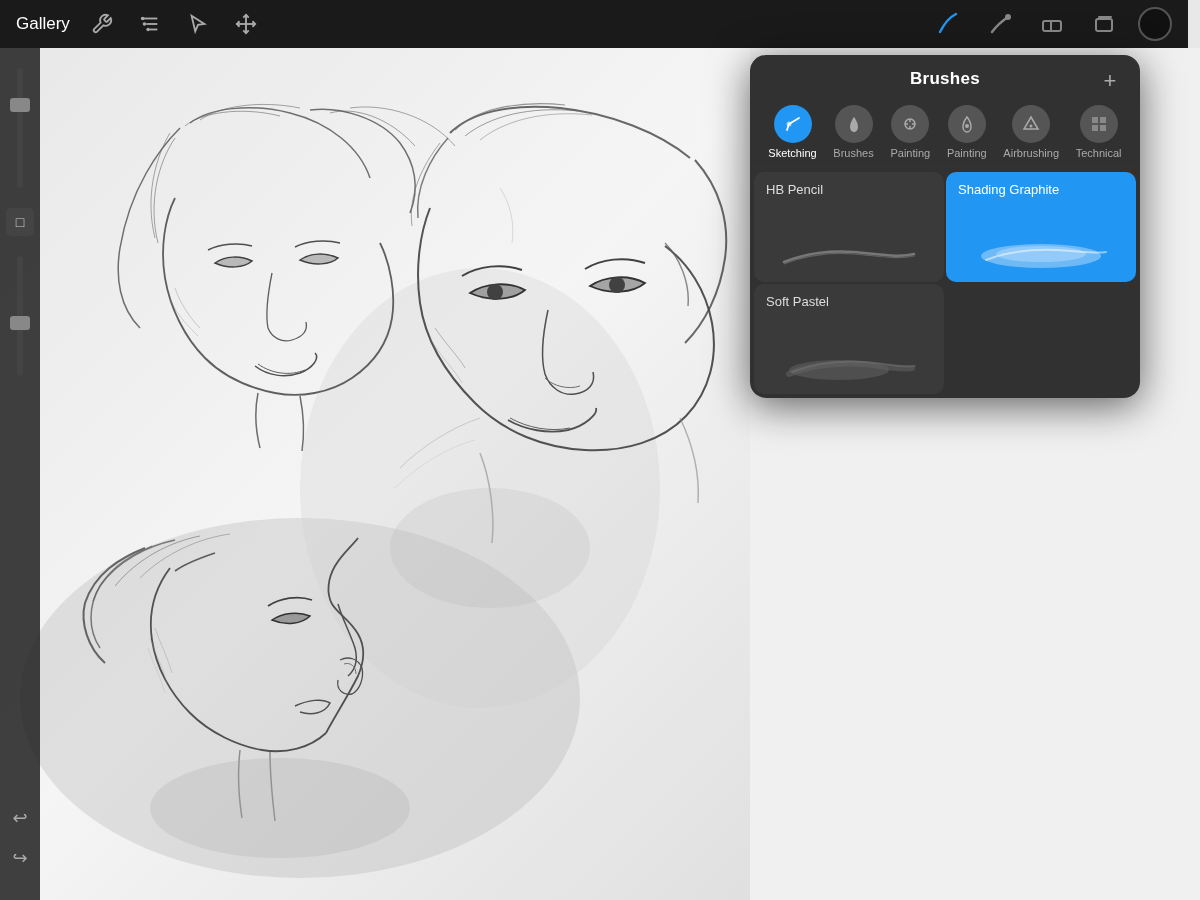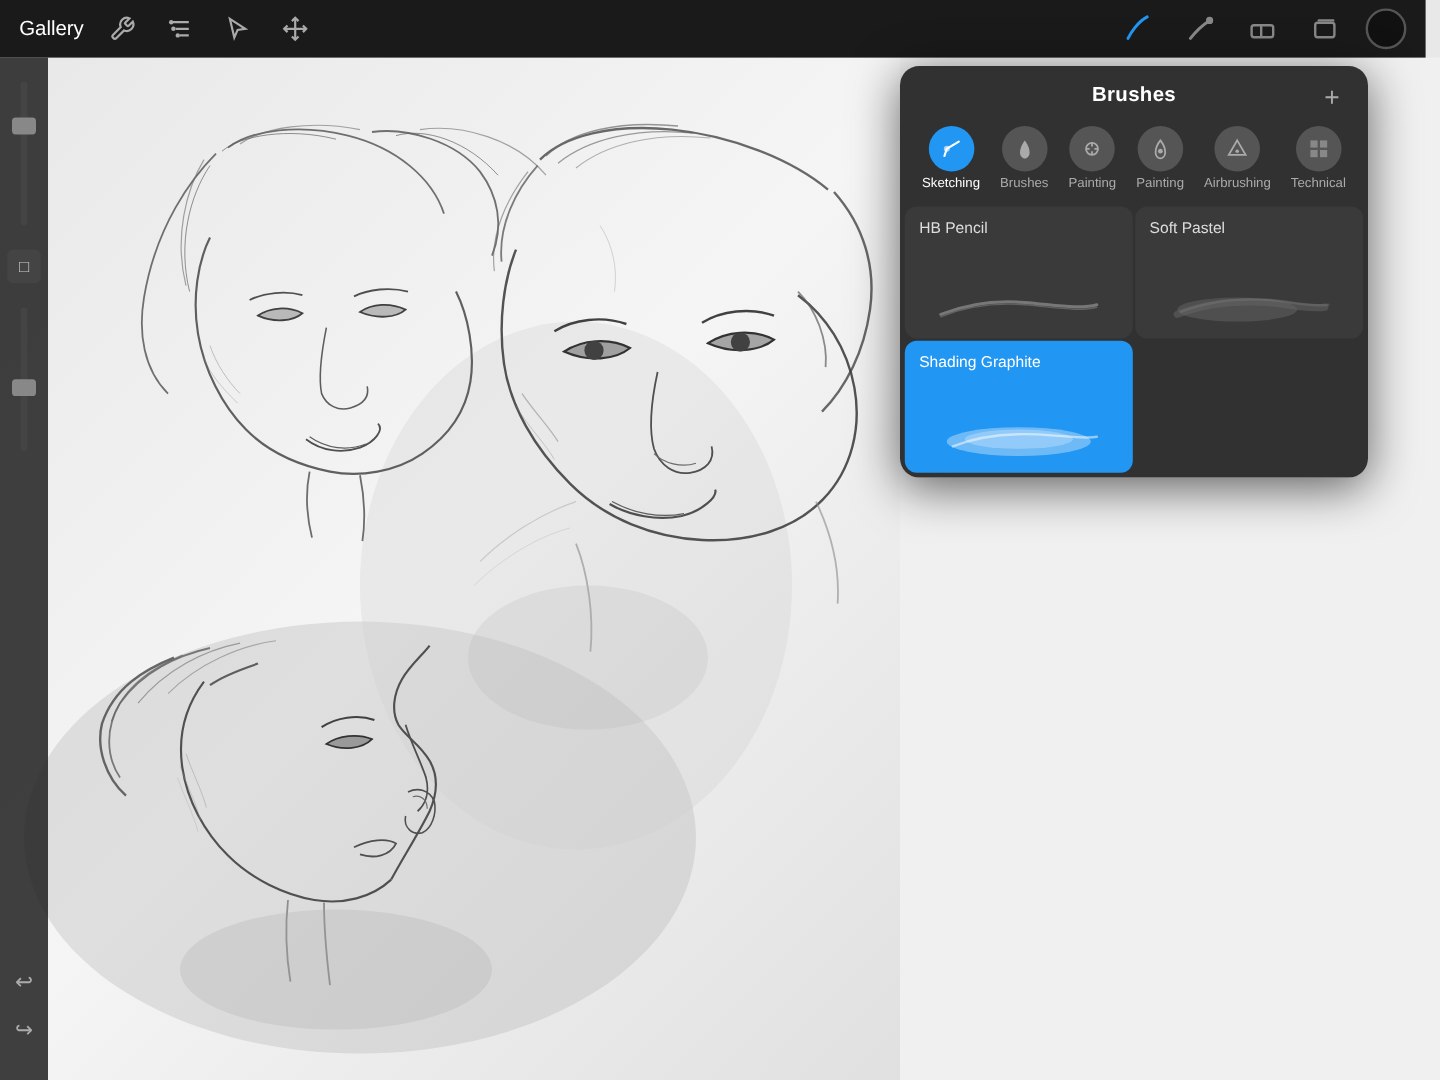--- a/index.html
+++ b/index.html
@@ -573,17 +573,6 @@
     </div>
 
 
-    <div class="brush-cell">
-      <div class="brush-name">Soft Pastel</div>
-      <div class="brush-stroke">
-        <svg class="stroke-svg" viewBox="0 0 150 36">
-          <ellipse cx="65" cy="24" rx="50" ry="10" fill="rgba(100,100,100,0.5)"></ellipse>
-          <path d="M15 28 C35 20, 60 16, 90 18 C110 20, 128 24, 138 22" stroke="#666" stroke-width="6" fill="none" stroke-linecap="round" opacity="0.5"></path>
-          <path d="M18 26 C38 18, 63 14, 93 16 C113 18, 131 22, 141 20" stroke="#888" stroke-width="2" fill="none" stroke-linecap="round" opacity="0.3"></path>
-        </svg>
-      </div>
-    </div>
-
     <div class="brush-cell selected">
       <div class="brush-name">Shading Graphite</div>
       <div class="brush-stroke">
@@ -602,6 +591,17 @@
       </div>
     </div>
 
+    <div class="brush-cell">
+      <div class="brush-name">Soft Pastel</div>
+      <div class="brush-stroke">
+        <svg class="stroke-svg" viewBox="0 0 150 36">
+          <ellipse cx="65" cy="24" rx="50" ry="10" fill="rgba(100,100,100,0.5)"></ellipse>
+          <path d="M15 28 C35 20, 60 16, 90 18 C110 20, 128 24, 138 22" stroke="#666" stroke-width="6" fill="none" stroke-linecap="round" opacity="0.5"></path>
+          <path d="M18 26 C38 18, 63 14, 93 16 C113 18, 131 22, 141 20" stroke="#888" stroke-width="2" fill="none" stroke-linecap="round" opacity="0.3"></path>
+        </svg>
+      </div>
+    </div>
+
 
 
   </div>

